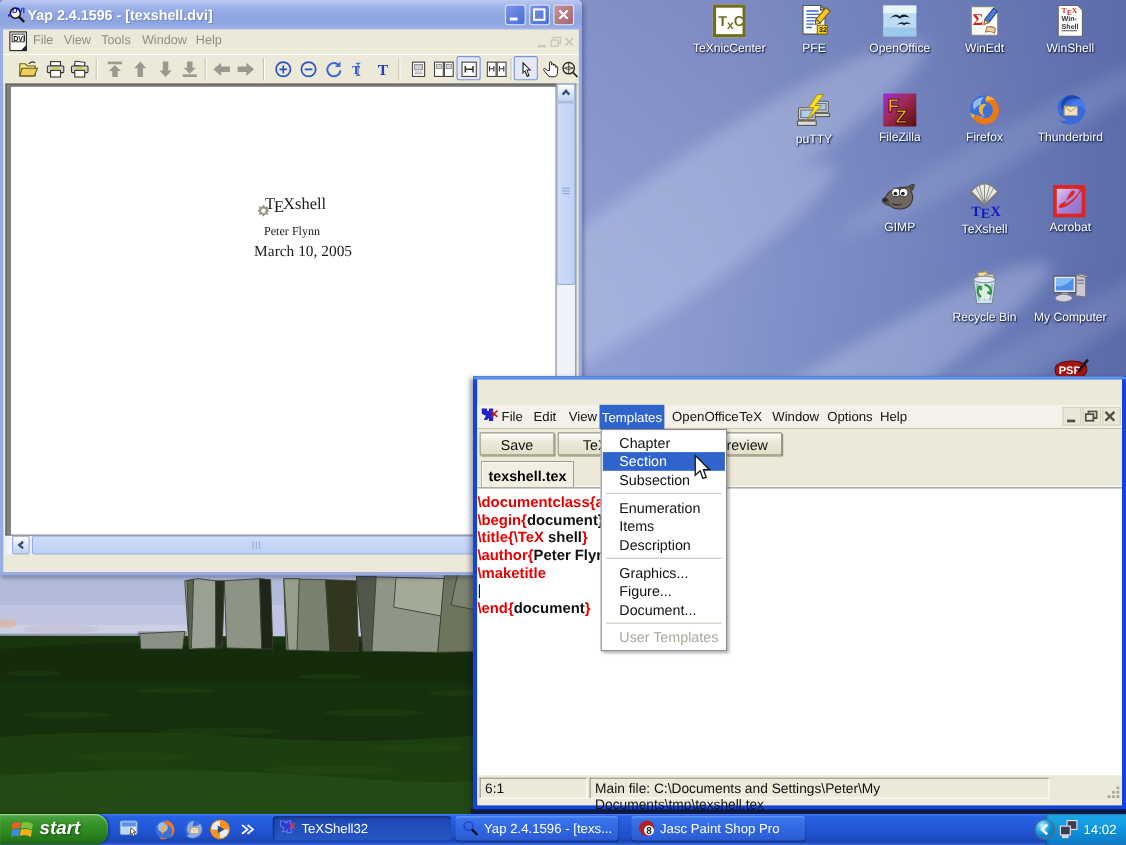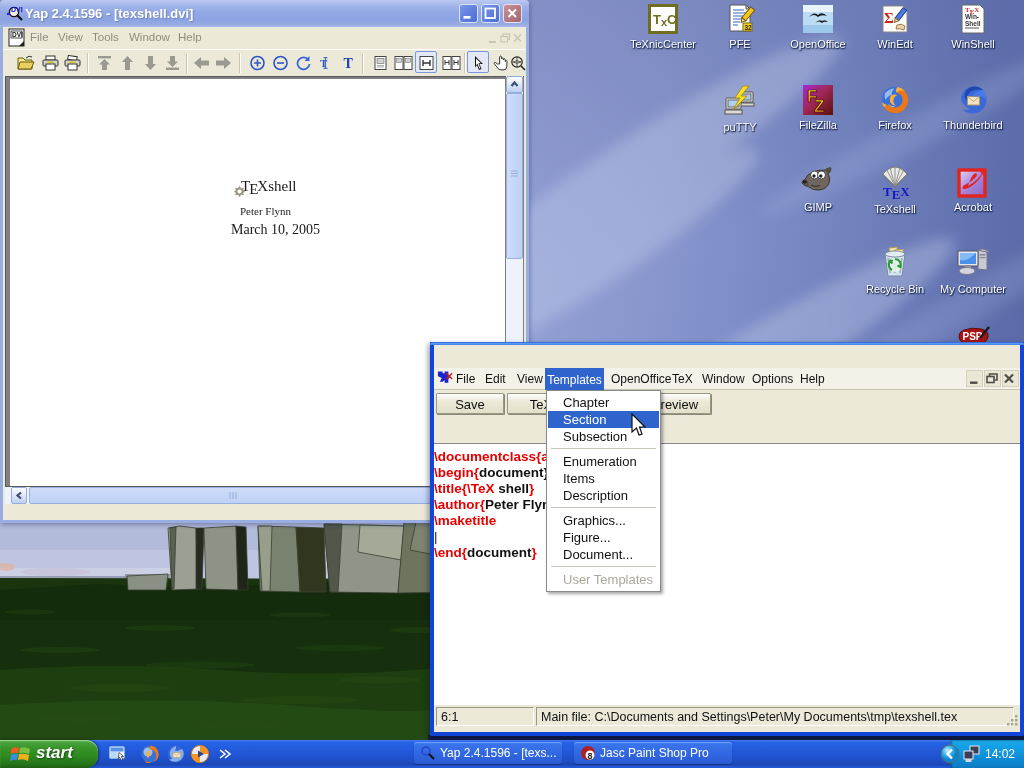--- a/index.html
+++ b/index.html
@@ -559,6 +559,9 @@
       <div class="xpbtn" style="left:144px; width:68px; padding-top:3px;"></div>
       <div class="xpbtn" style="left:205px; width:72px; padding-top:3px;">Preview</div>
     </div>
+    <div class="tabrow">
+        <div class="tab">texshell.tex</div>
+      </div>
     <div class="editor">
       <div class="ln" style="top:5px"><span class="red">\documentclass{a</span></div>
       <div class="ln" style="top:21px"><span class="red">\begin{</span><span class="blk">document}</span></div>

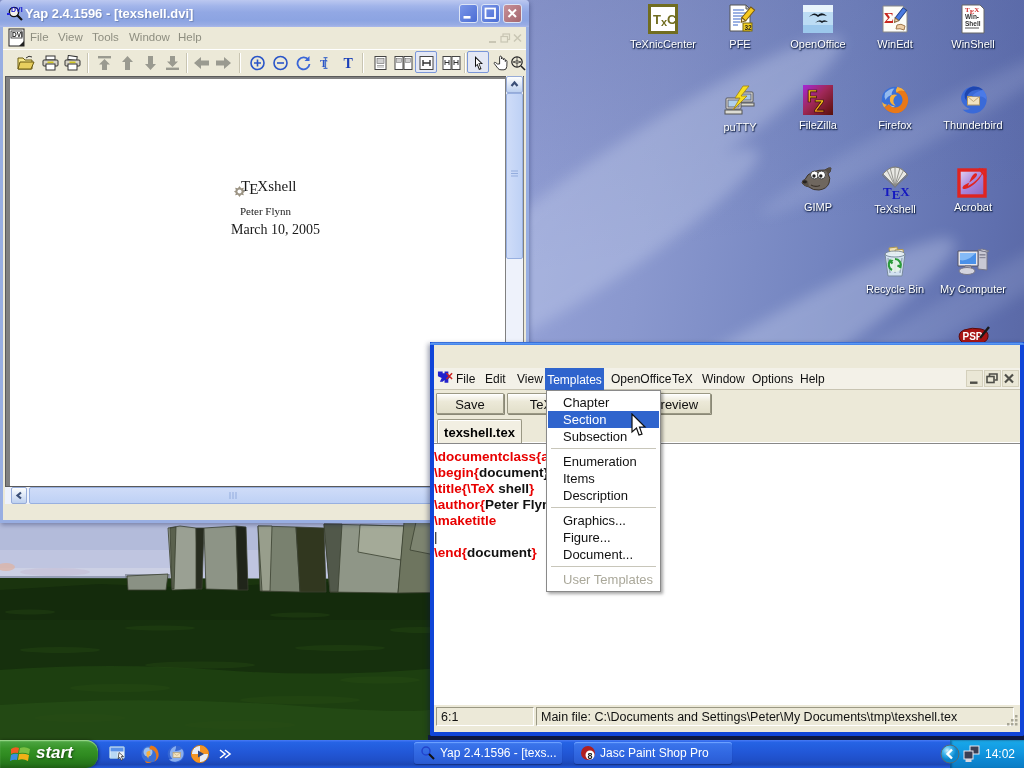--- a/index.html
+++ b/index.html
@@ -575,7 +575,7 @@
       <div class="spanel" style="left:2px; width:98px;">
           <span style="position:absolute;left:4px;top:2px;">6:1</span>
         </div>
-      <div class="spanel" style="left:102px; width:478px;">
+      <div class="spanel" style="left:102px; width:418px;">
           <span style="position:absolute;left:4px;top:2px;">Main file: C:\Documents and Settings\Peter\My Documents\tmp\texshell.tex</span>
         </div>
       <svg style="position:absolute;right:1px;top:9px" width="13" height="13" viewBox="0 0 13 13">

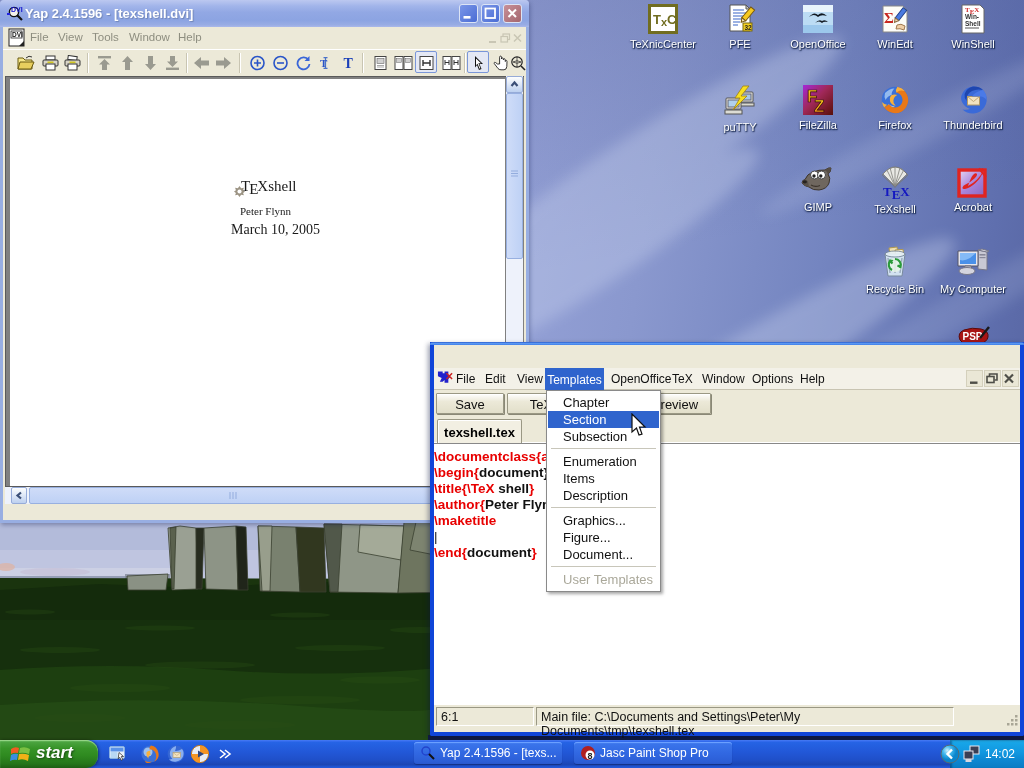--- a/index.html
+++ b/index.html
@@ -648,6 +648,13 @@
     <svg style="position:absolute;left:218px;top:7px" width="14" height="14" viewBox="0 0 14 14">
         <path d="M2 3 L7 7 L2 11 M7 3 L12 7 L7 11" stroke="#fff" stroke-width="1.6" fill="none"></path>
       </svg>
+    <div class="tbtn pressed" style="left:248px; width:162px;">
+      <svg class="ti" viewBox="0 0 18 17">
+          <path d="M1 1 L6 1 L6 3 L8 3 L8 1 L12 1 L12 5 L14 7 L12 9 L12 13 L8 13 L8 10 L6 12 L3 12 L5 8 L1 6 Z" fill="#2a3ad8" stroke="#b8c4f8" stroke-width="0.5"></path>
+          <path d="M10 3 L16 9 M16 3 L10 9" stroke="#d04040" stroke-width="1.5"></path>
+        </svg>
+      <span class="tt">TeXShell32</span>
+    </div>
     <div class="tbtn" style="left:414px; width:148px;">
       <svg class="ti" viewBox="0 0 16 16">
           <circle cx="6" cy="6" r="4" fill="none" stroke="#2244cc" stroke-width="1.5"></circle>

